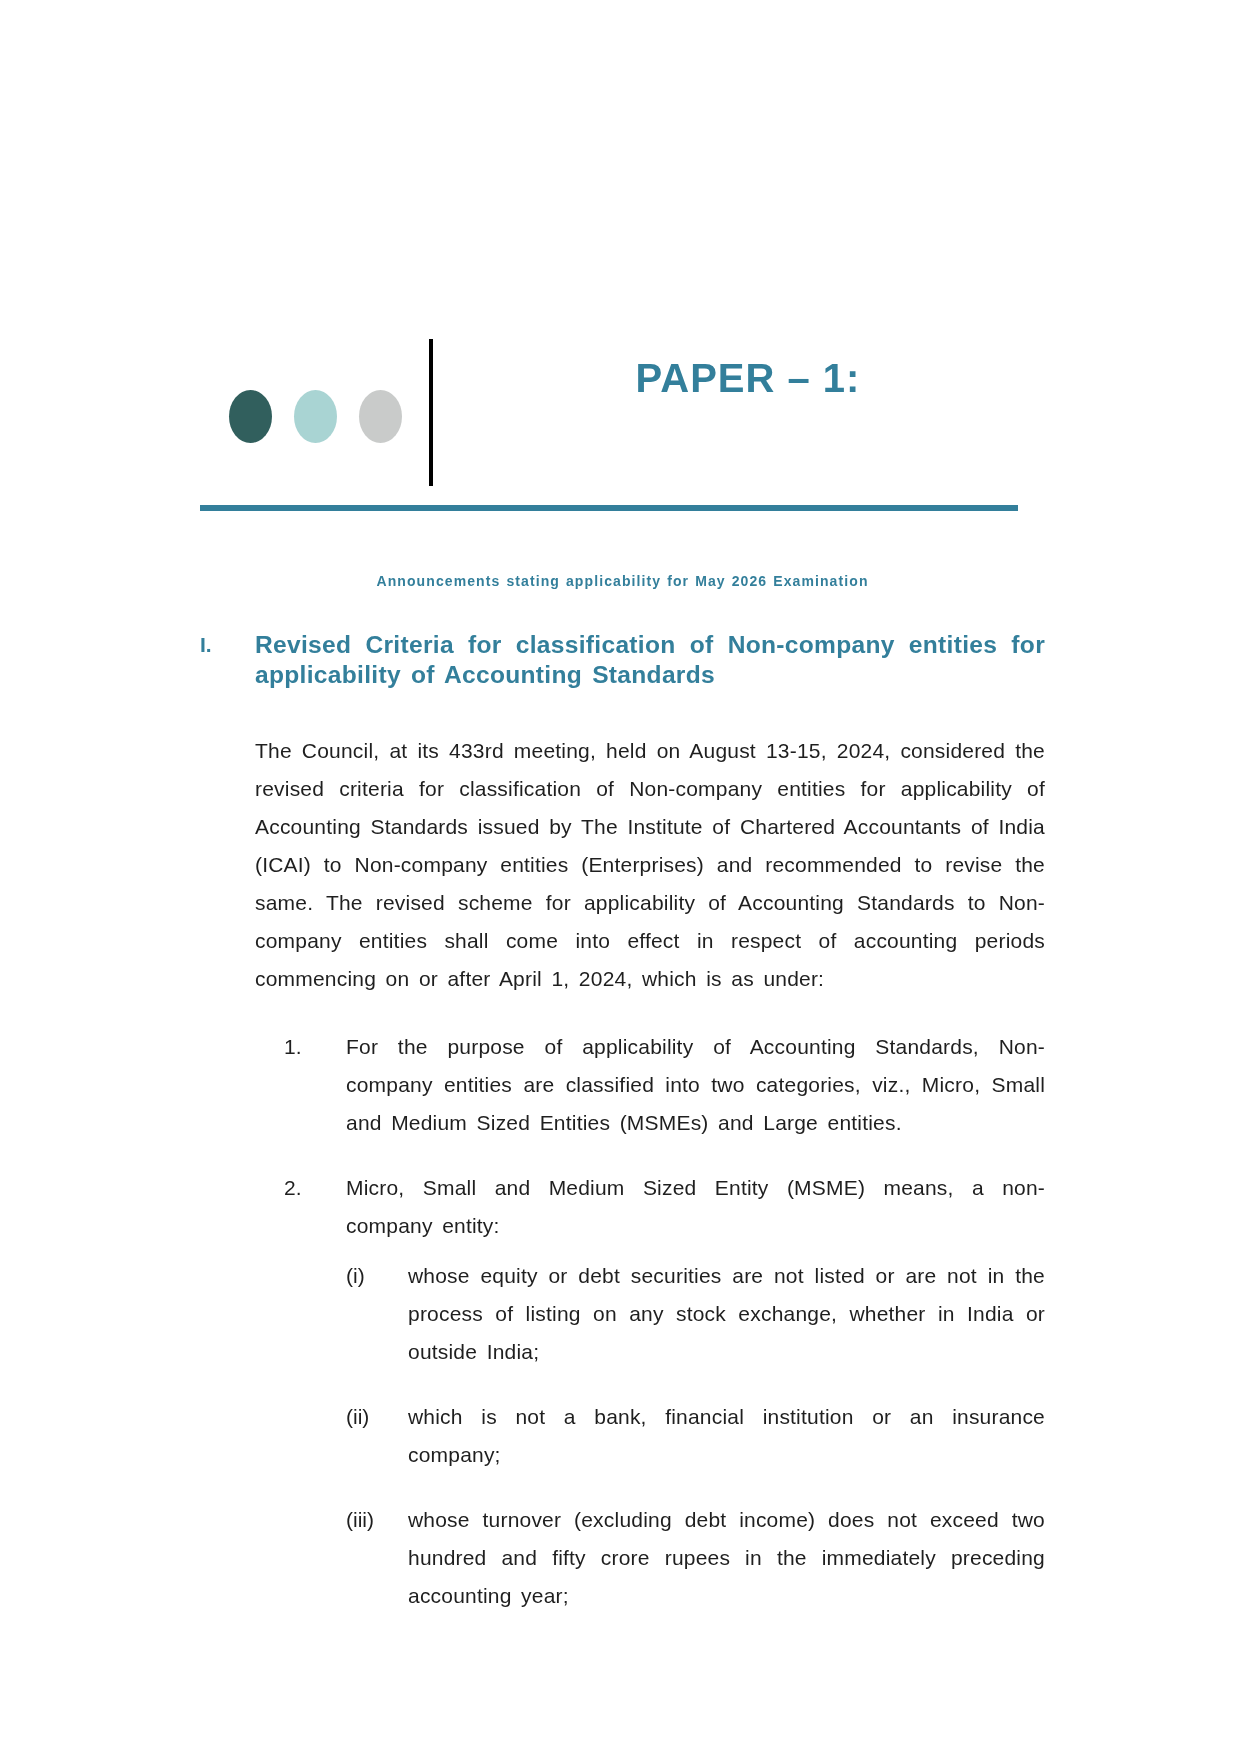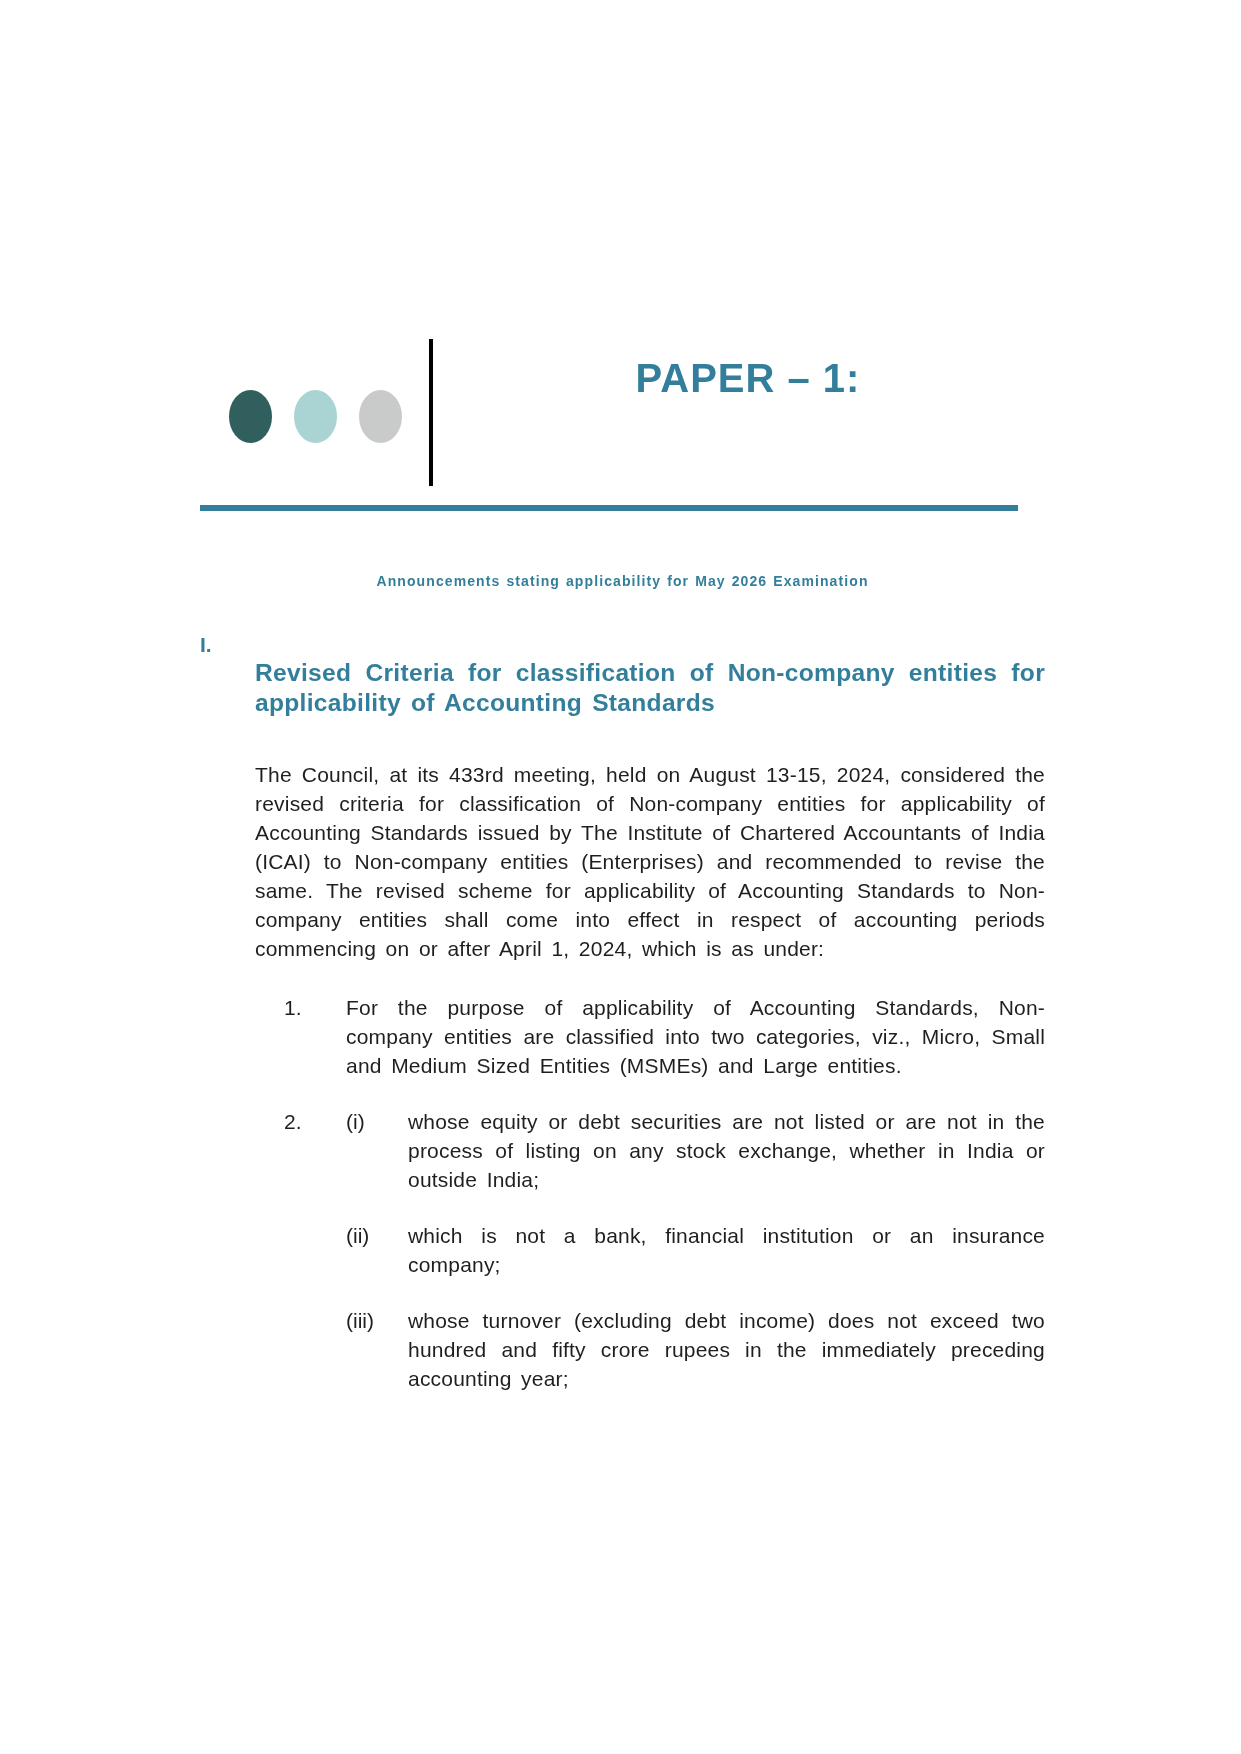--- a/index.html
+++ b/index.html
@@ -65,7 +65,7 @@
     margin-bottom:42px;
   }
   .sec-num{flex:0 0 55px;}
-  .sec-title{flex:1;text-align:justify;letter-spacing:.3px;word-spacing:3px;margin-top:28px;}
+  .sec-title{flex:1;text-align:justify;letter-spacing:.3px;word-spacing:3px;}
 
   .sec-body{margin-left:55px;font-size:21px;line-height:29px;}
   .jp{

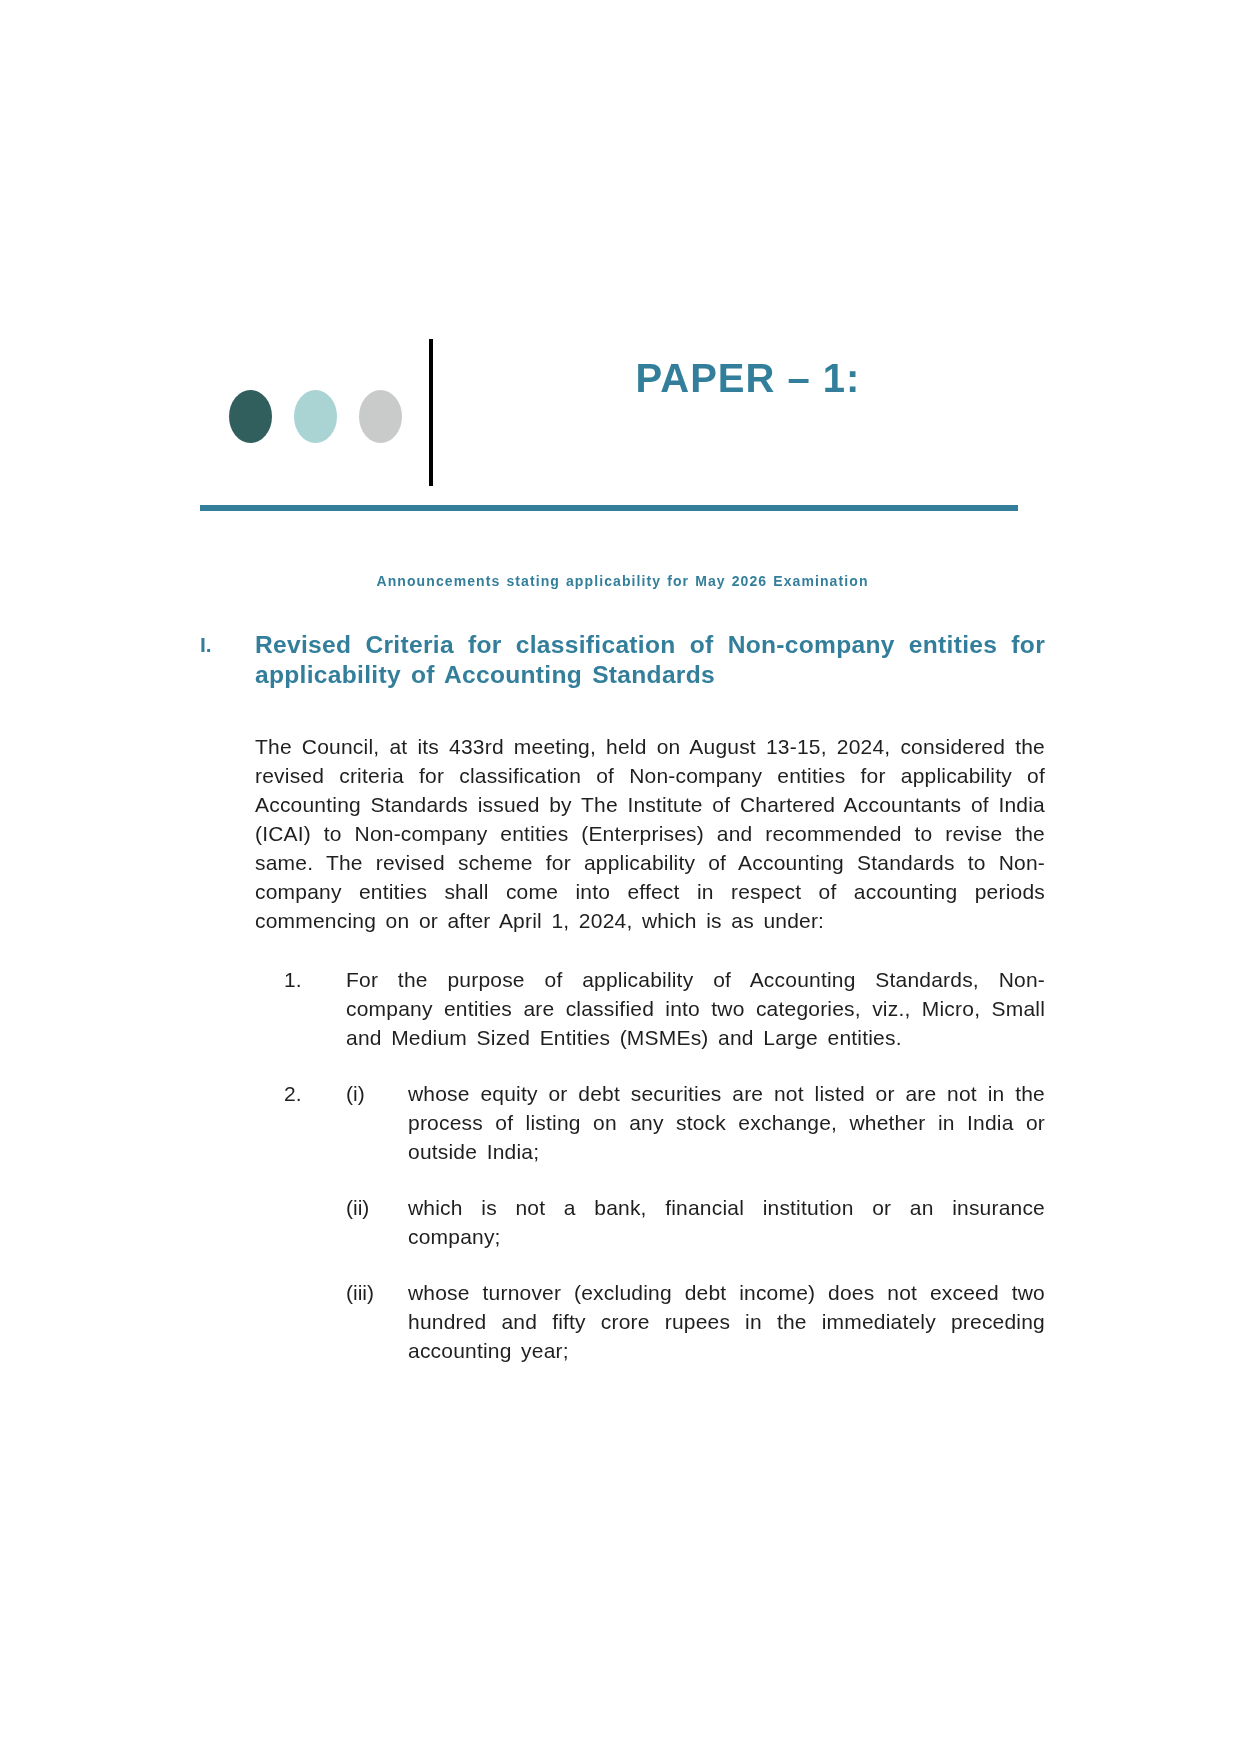--- a/index.html
+++ b/index.html
@@ -67,7 +67,7 @@
   .sec-num{flex:0 0 55px;}
   .sec-title{flex:1;text-align:justify;letter-spacing:.3px;word-spacing:3px;}
 
-  .sec-body{margin-left:55px;font-size:21px;line-height:29px;}
+  .sec-body{margin-left:55px;font-size:21px;line-height:38px;}
   .jp{
     text-align:justify;text-justify:inter-word;
     letter-spacing:.2px;word-spacing:3.5px;

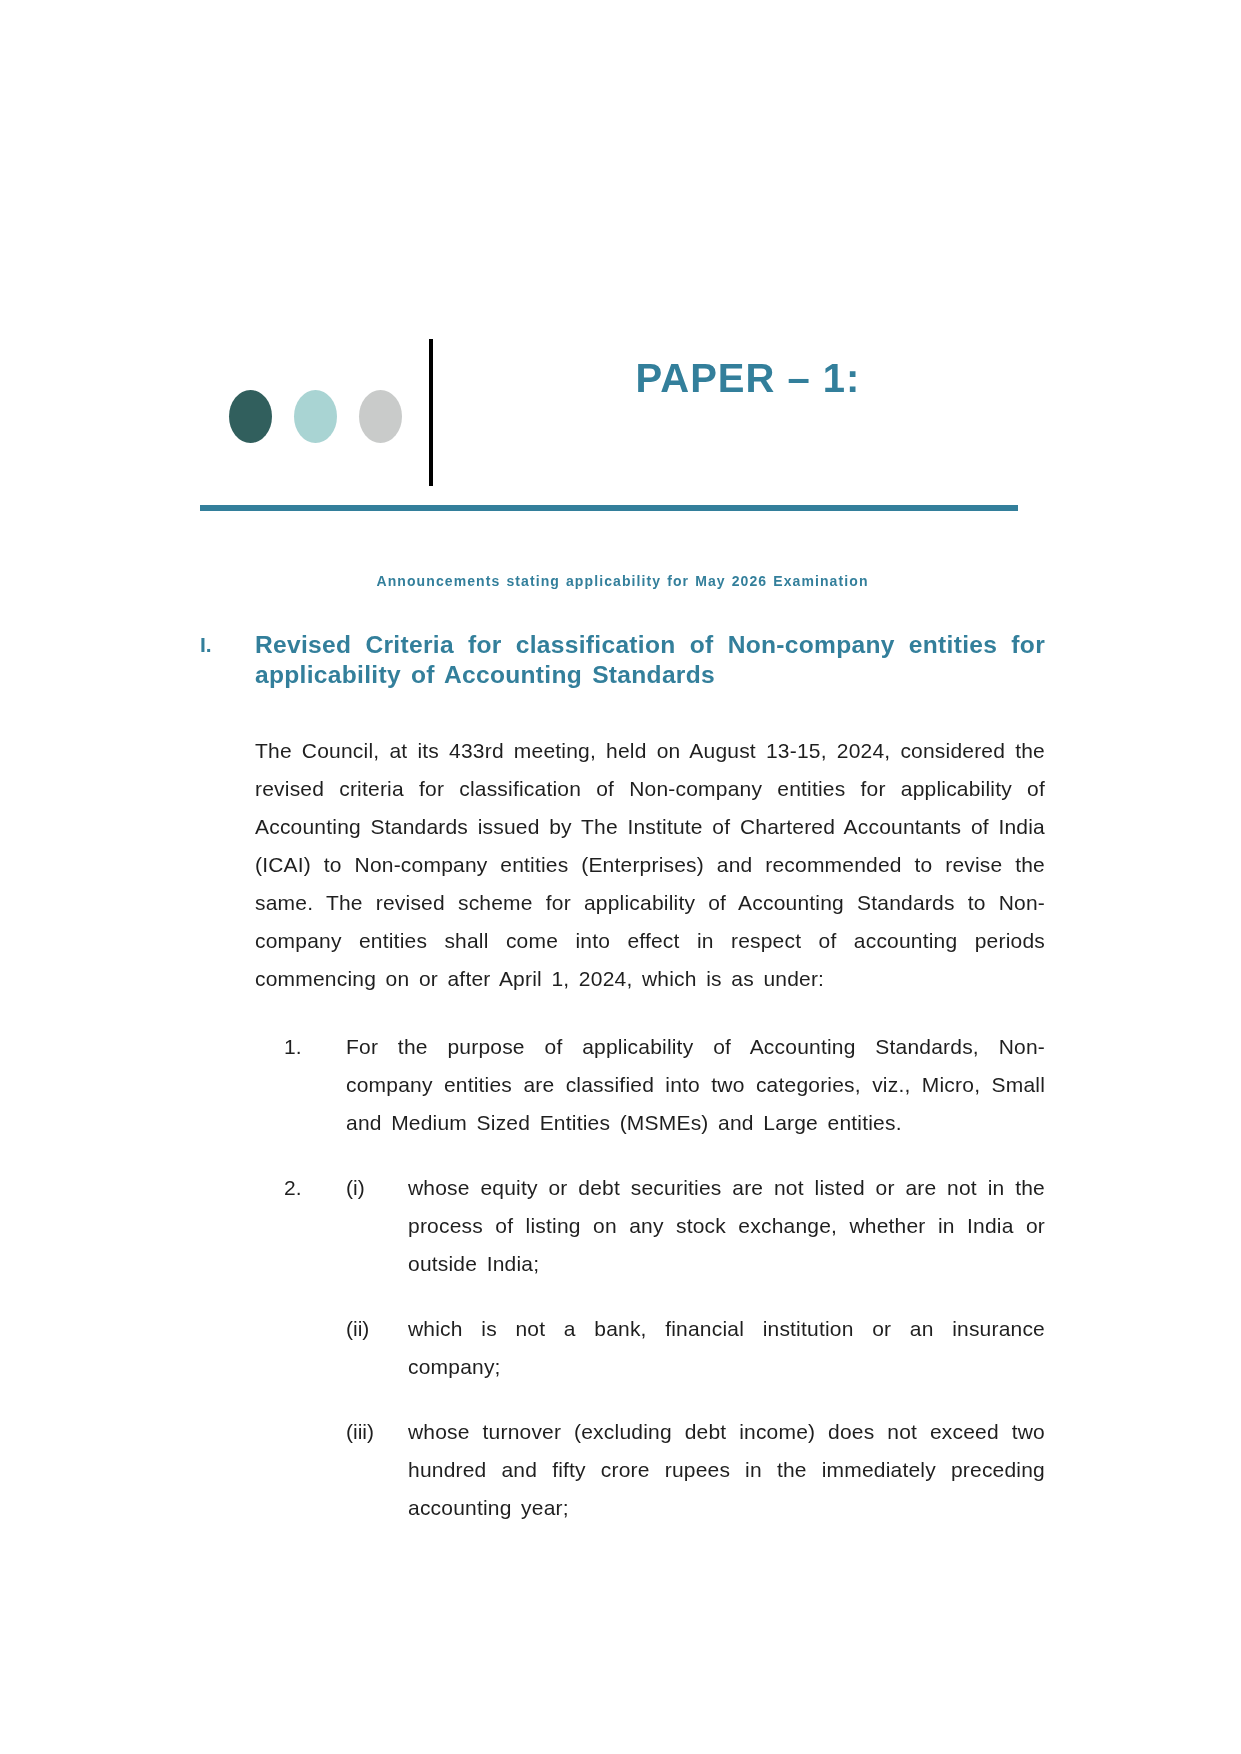--- a/index.html
+++ b/index.html
@@ -122,6 +122,7 @@
           <div class="li-row">
             <span class="li-num">2.</span>
             <div class="li-body">
+              <p class="jp">Micro, Small and Medium Sized Entity (MSME) means, a non-company entity:</p>
 
               <div class="sublist">
                 <div class="li-row">

